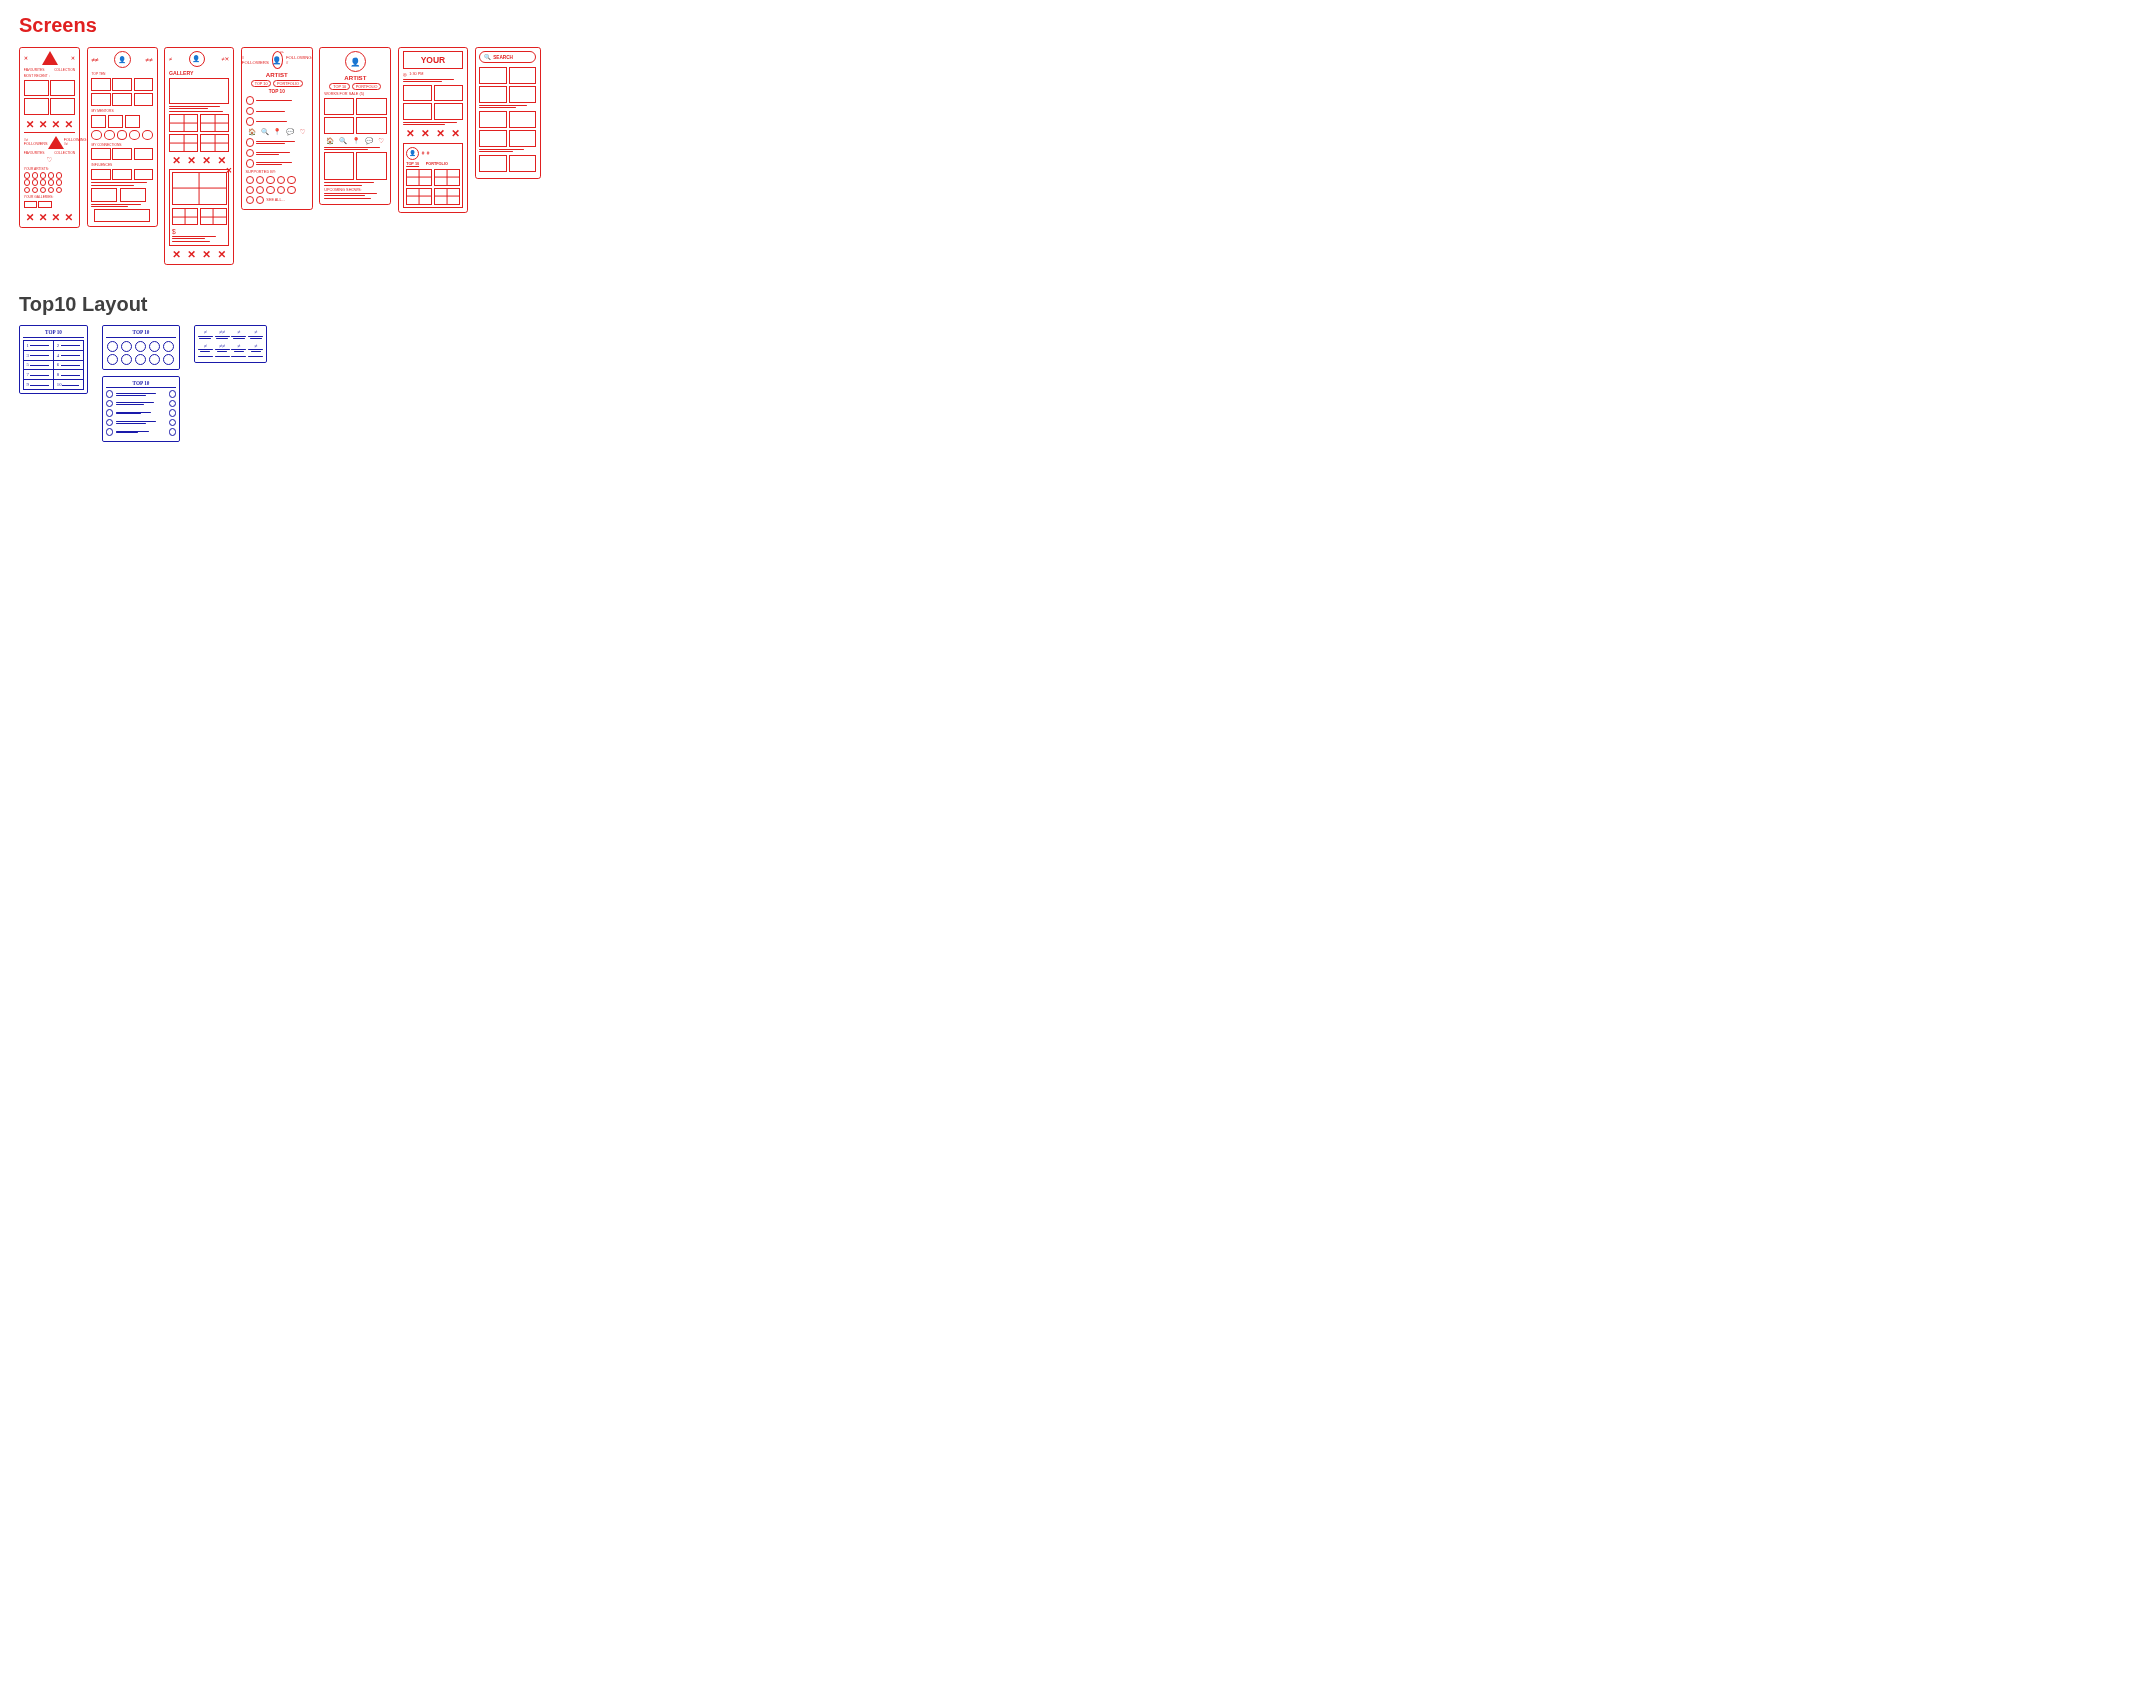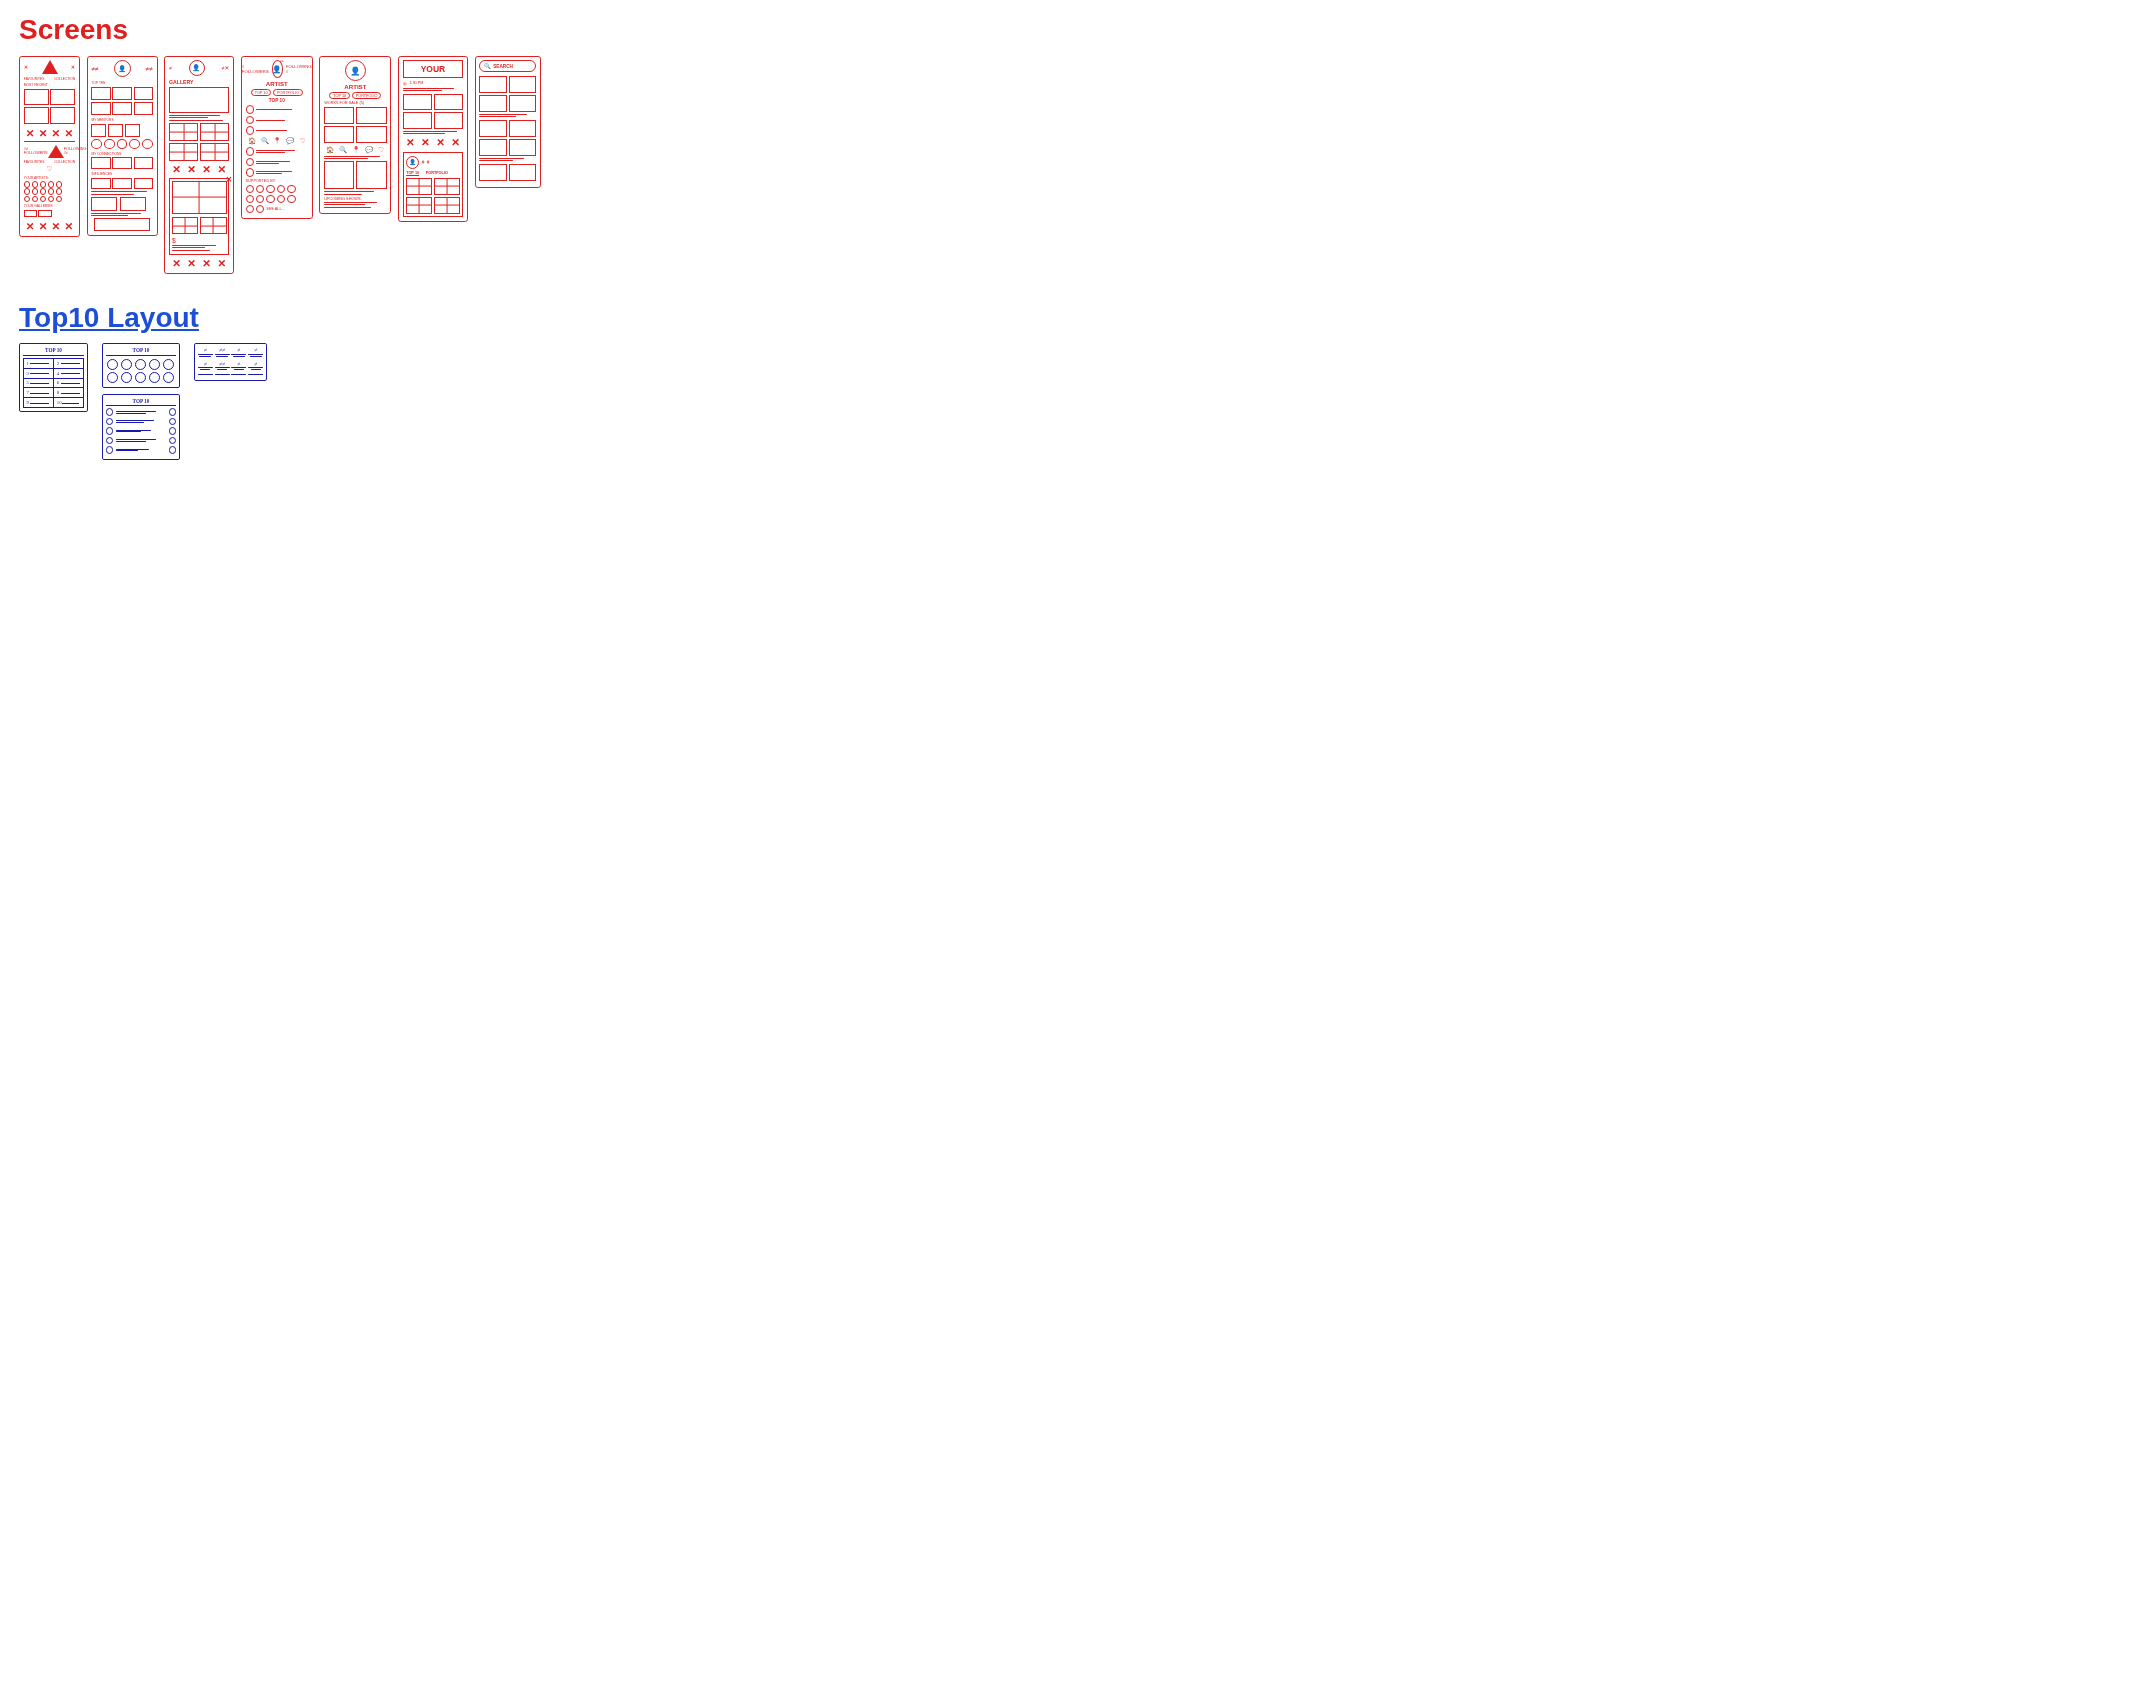--- a/index.html
+++ b/index.html
@@ -11,7 +11,7 @@
     }
 
     .section-title {
-      font-size: 28px;
+      font-size: 20px;
       font-weight: bold;
       margin-bottom: 9.5px;
     }

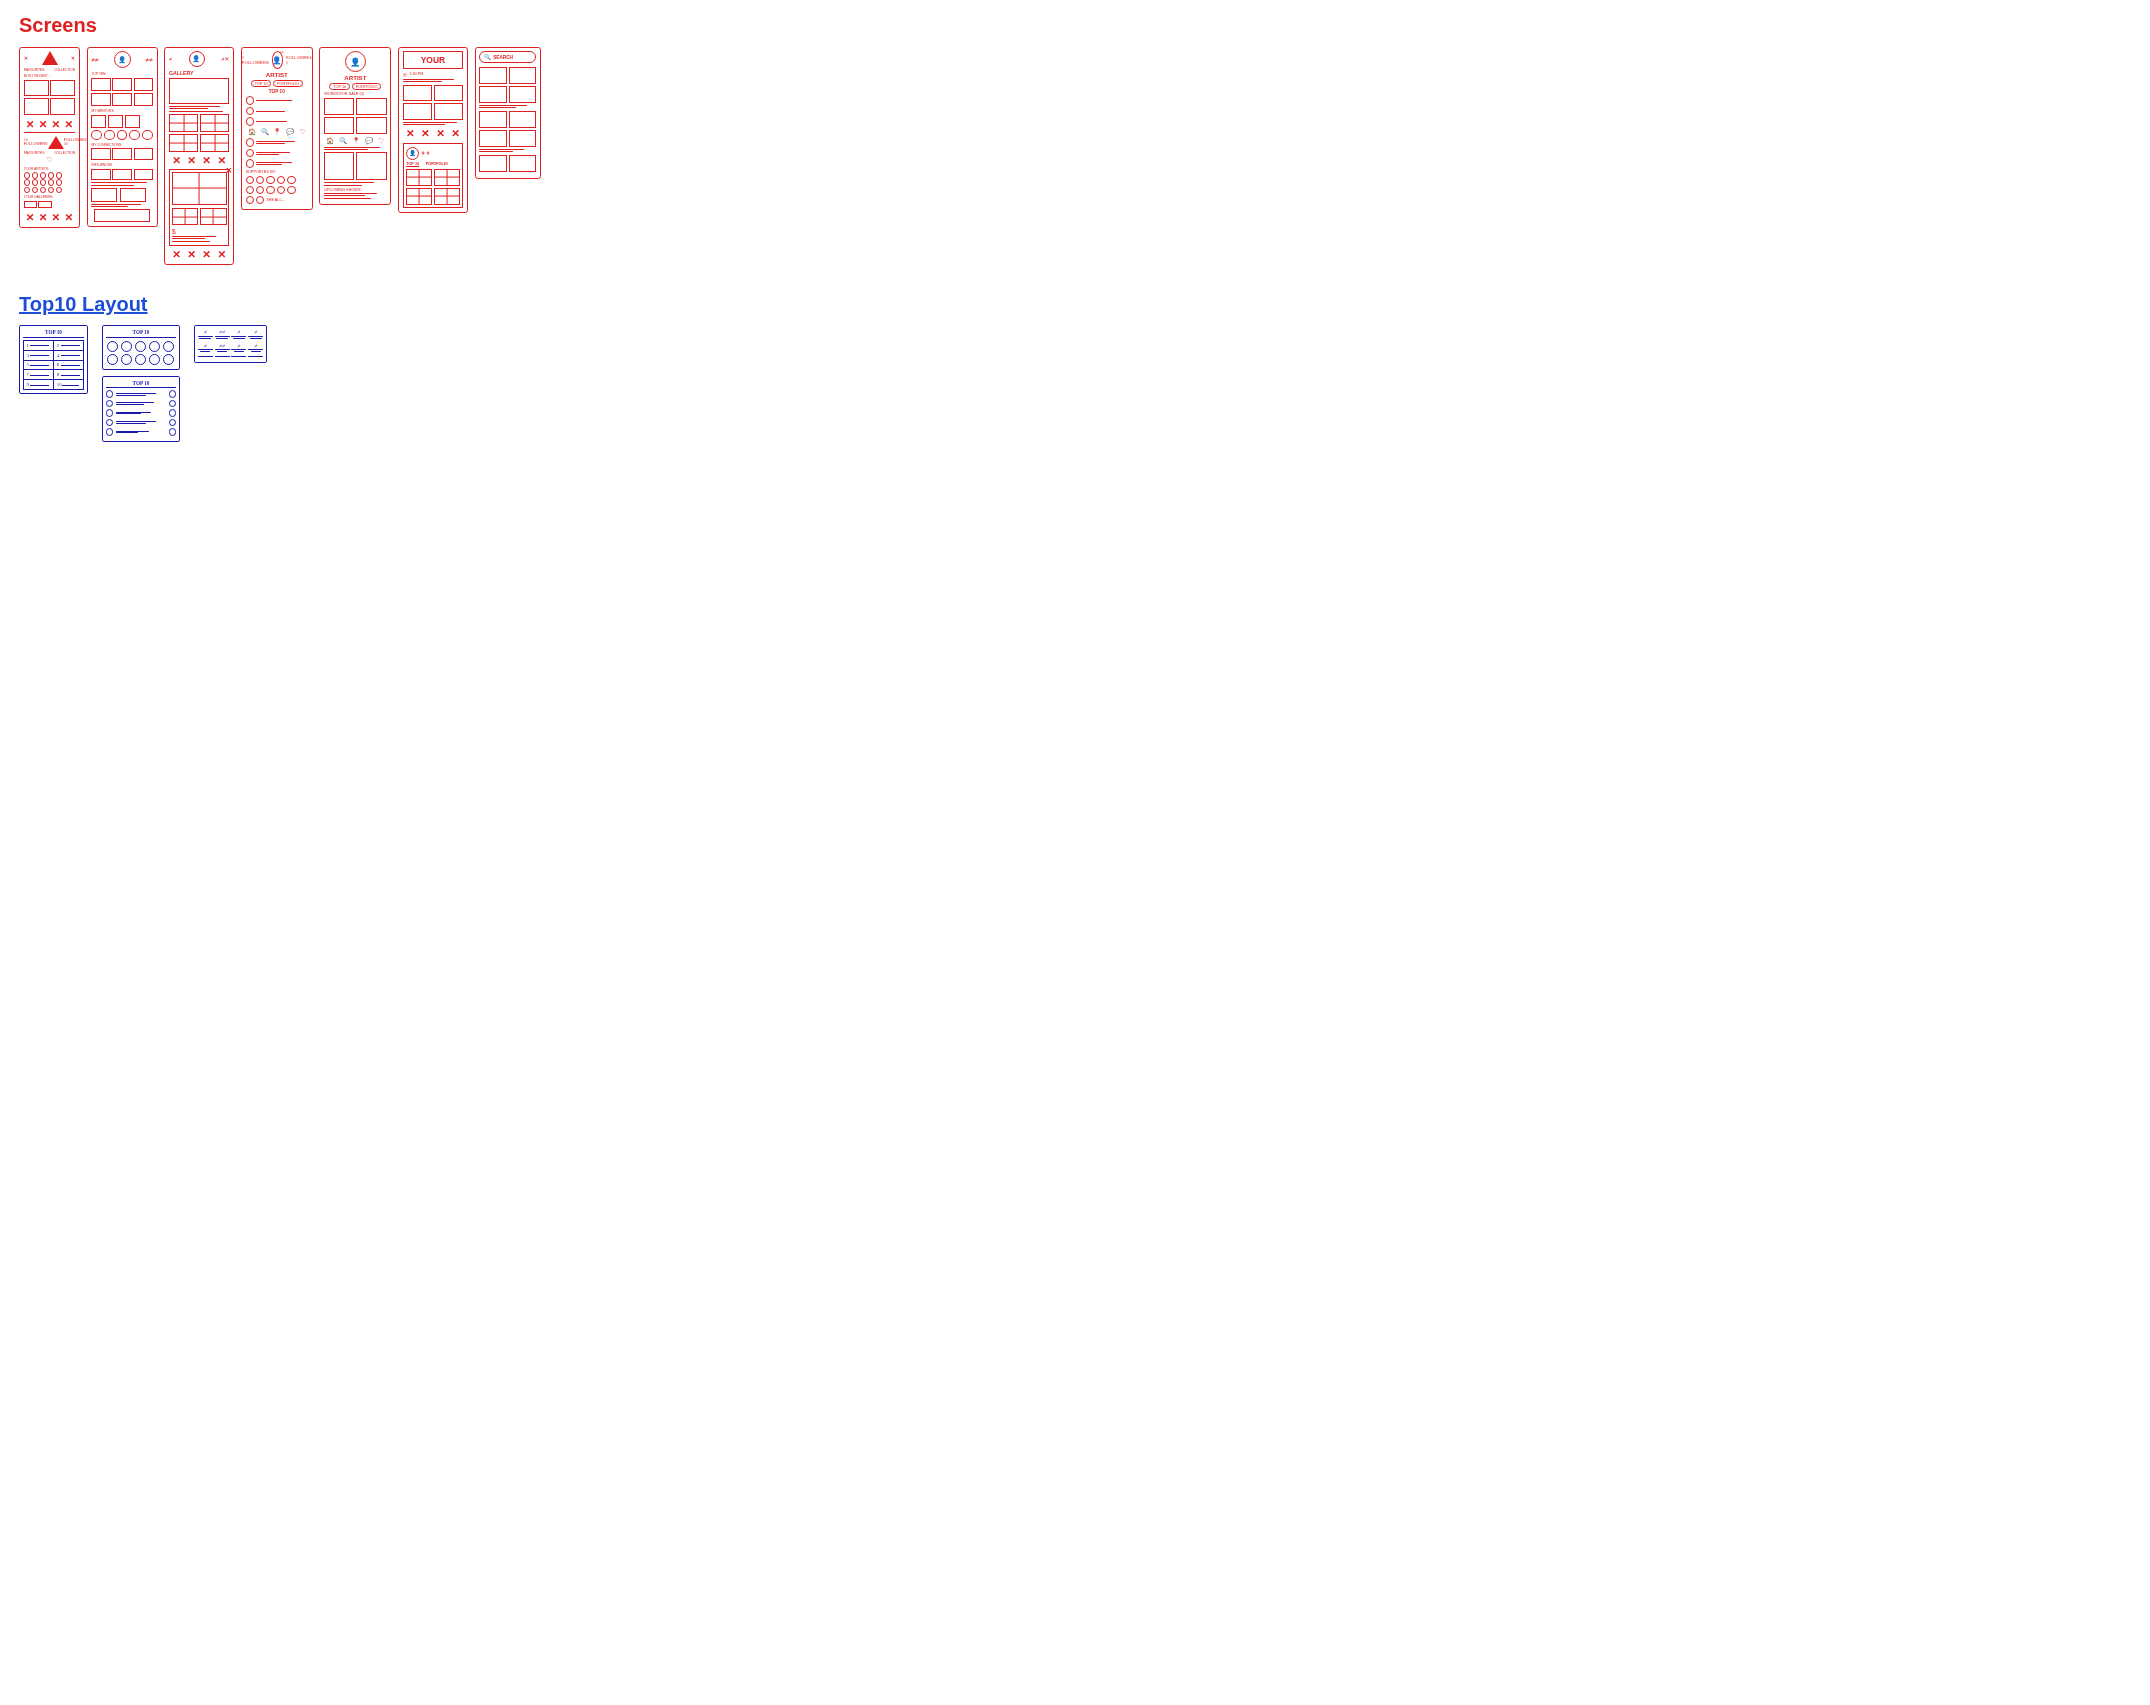--- a/index.html
+++ b/index.html
@@ -16,7 +16,7 @@
       margin-bottom: 9.5px;
     }
     .screens-title { color: #e02020; }
-    .top10-title { color: #1d4ed8; text-decoration: underline; }
+    .top10-title { color: #404040; }
 
     
     .screens-row {

